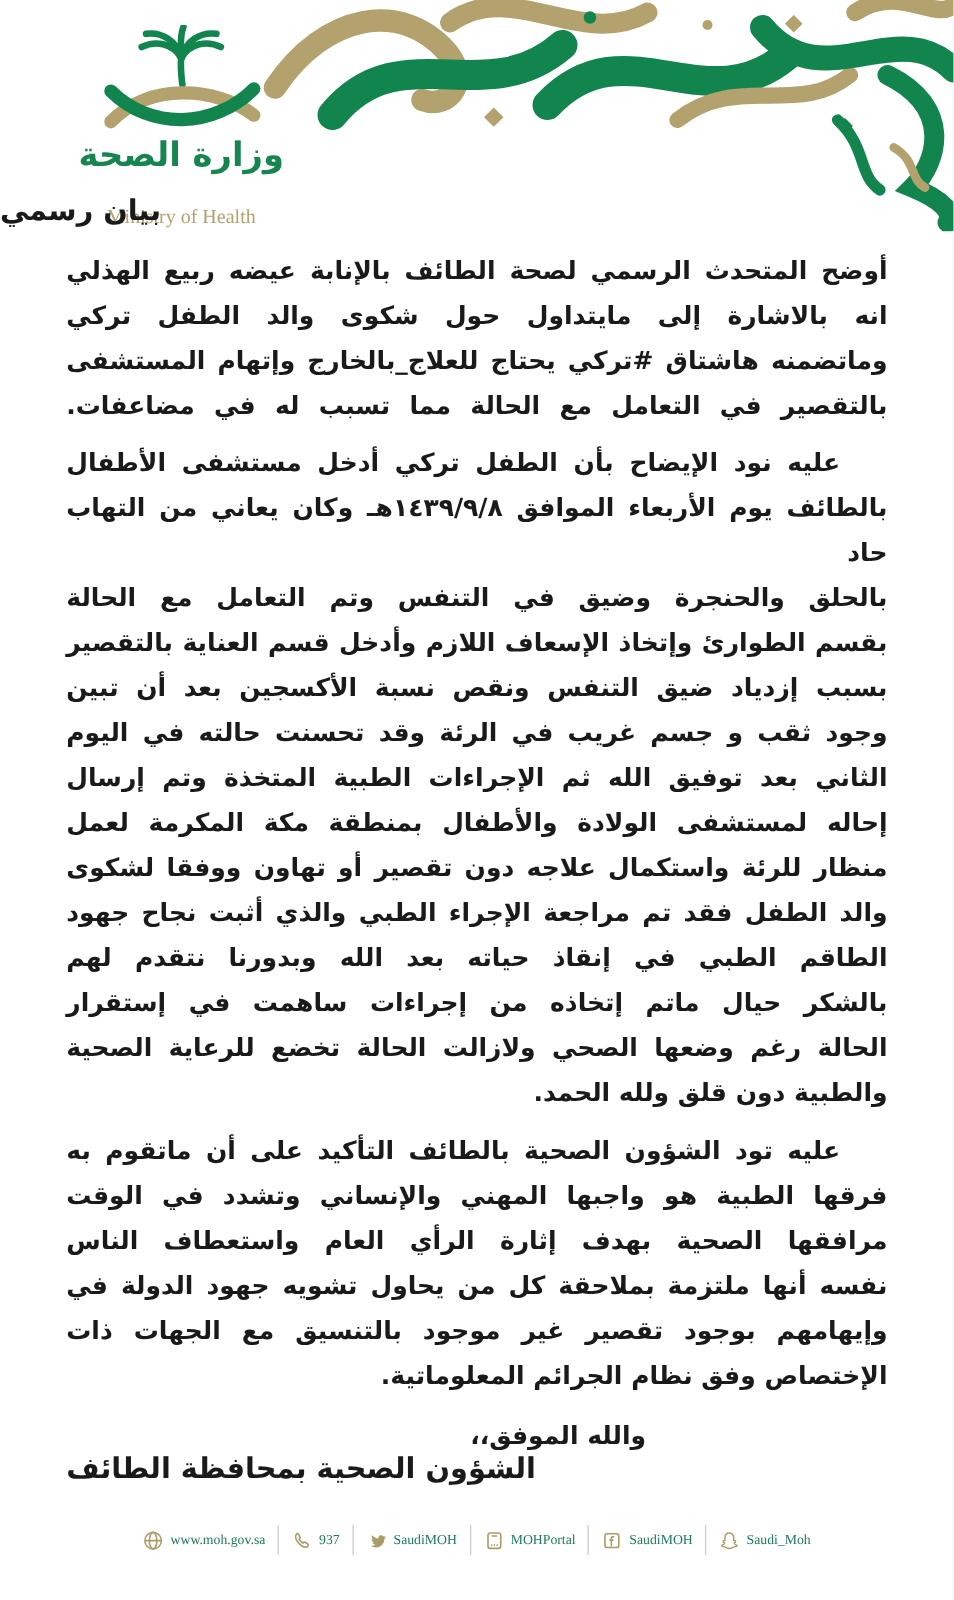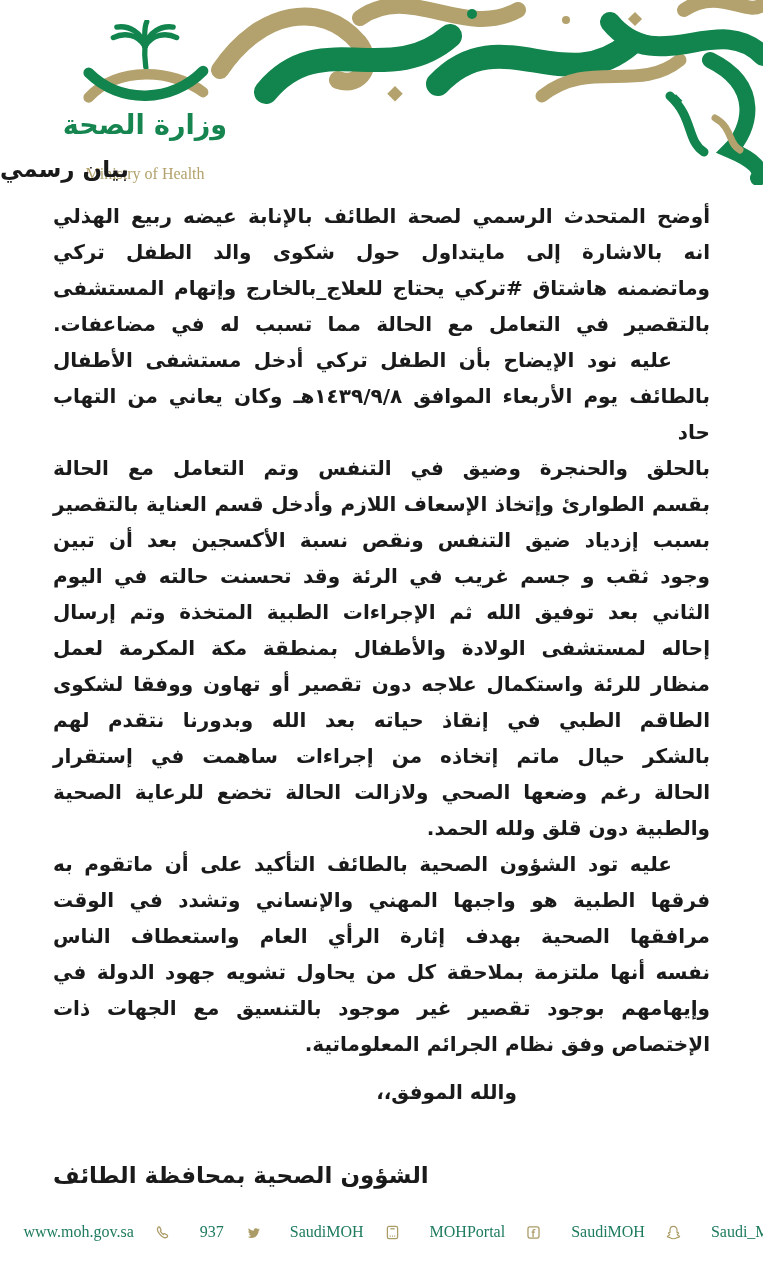--- a/index.html
+++ b/index.html
@@ -19,7 +19,7 @@
   .title{position:absolute;top:156px;left:0;right:0;text-align:left;
          font-size:23px;font-weight:bold;letter-spacing:1px;}
   .body-text{position:absolute;top:198px;right:53px;left:53px;}
-  .para + .para{}
+  .para + .para{margin-top:10px;}
   .line{
     font-size:20px;font-weight:bold;line-height:36px;
     text-align:justify;direction:rtl;

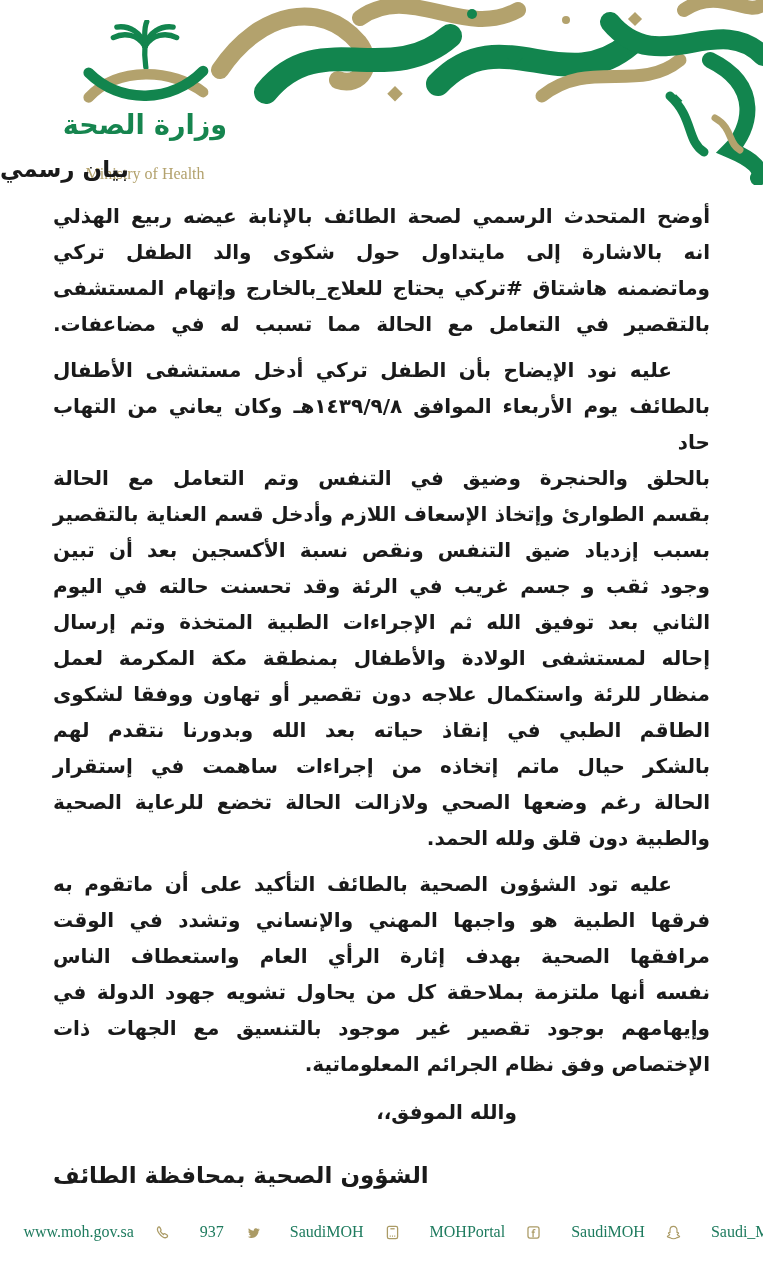--- a/index.html
+++ b/index.html
@@ -105,6 +105,7 @@
         <div class="line j">الثاني بعد توفيق الله ثم الإجراءات الطبية المتخذة وتم إرسال</div>
         <div class="line j">إحاله لمستشفى الولادة والأطفال بمنطقة مكة المكرمة لعمل</div>
         <div class="line j">منظار للرئة واستكمال علاجه دون تقصير أو تهاون ووفقا لشكوى</div>
+        <div class="line j">والد الطفل فقد تم مراجعة الإجراء الطبي والذي أثبت نجاح جهود</div>
         <div class="line j">الطاقم الطبي في إنقاذ حياته بعد الله وبدورنا نتقدم لهم</div>
         <div class="line j">بالشكر حيال ماتم إتخاذه من إجراءات ساهمت في إستقرار</div>
         <div class="line j">الحالة رغم وضعها الصحي ولازالت الحالة تخضع للرعاية الصحية</div>

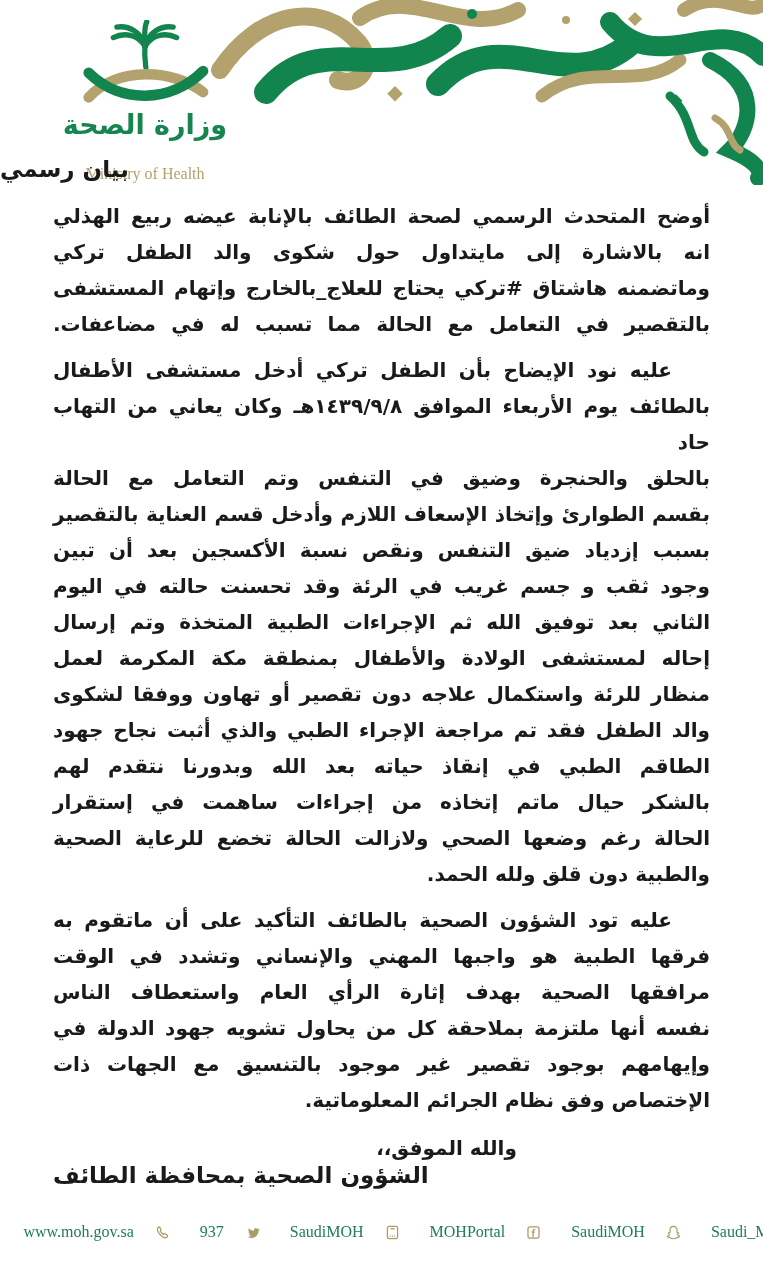--- a/index.html
+++ b/index.html
@@ -36,7 +36,7 @@
     display:flex;justify-content:center;align-items:center;gap:10px;
   }
   .f-item{display:flex;align-items:center;gap:5px;cursor:pointer;}
-  .f-label{font-family:"Liberation Serif",serif;font-size:16px;color:#1E7B5E;margin-left:24px;}
+  .f-label{font-family:"Liberation Serif",serif;font-size:11px;color:#1E7B5E;}
   .f-item svg{display:block;}
   .sep{width:1px;height:24px;background:#c9c9c9;}
 </style>

